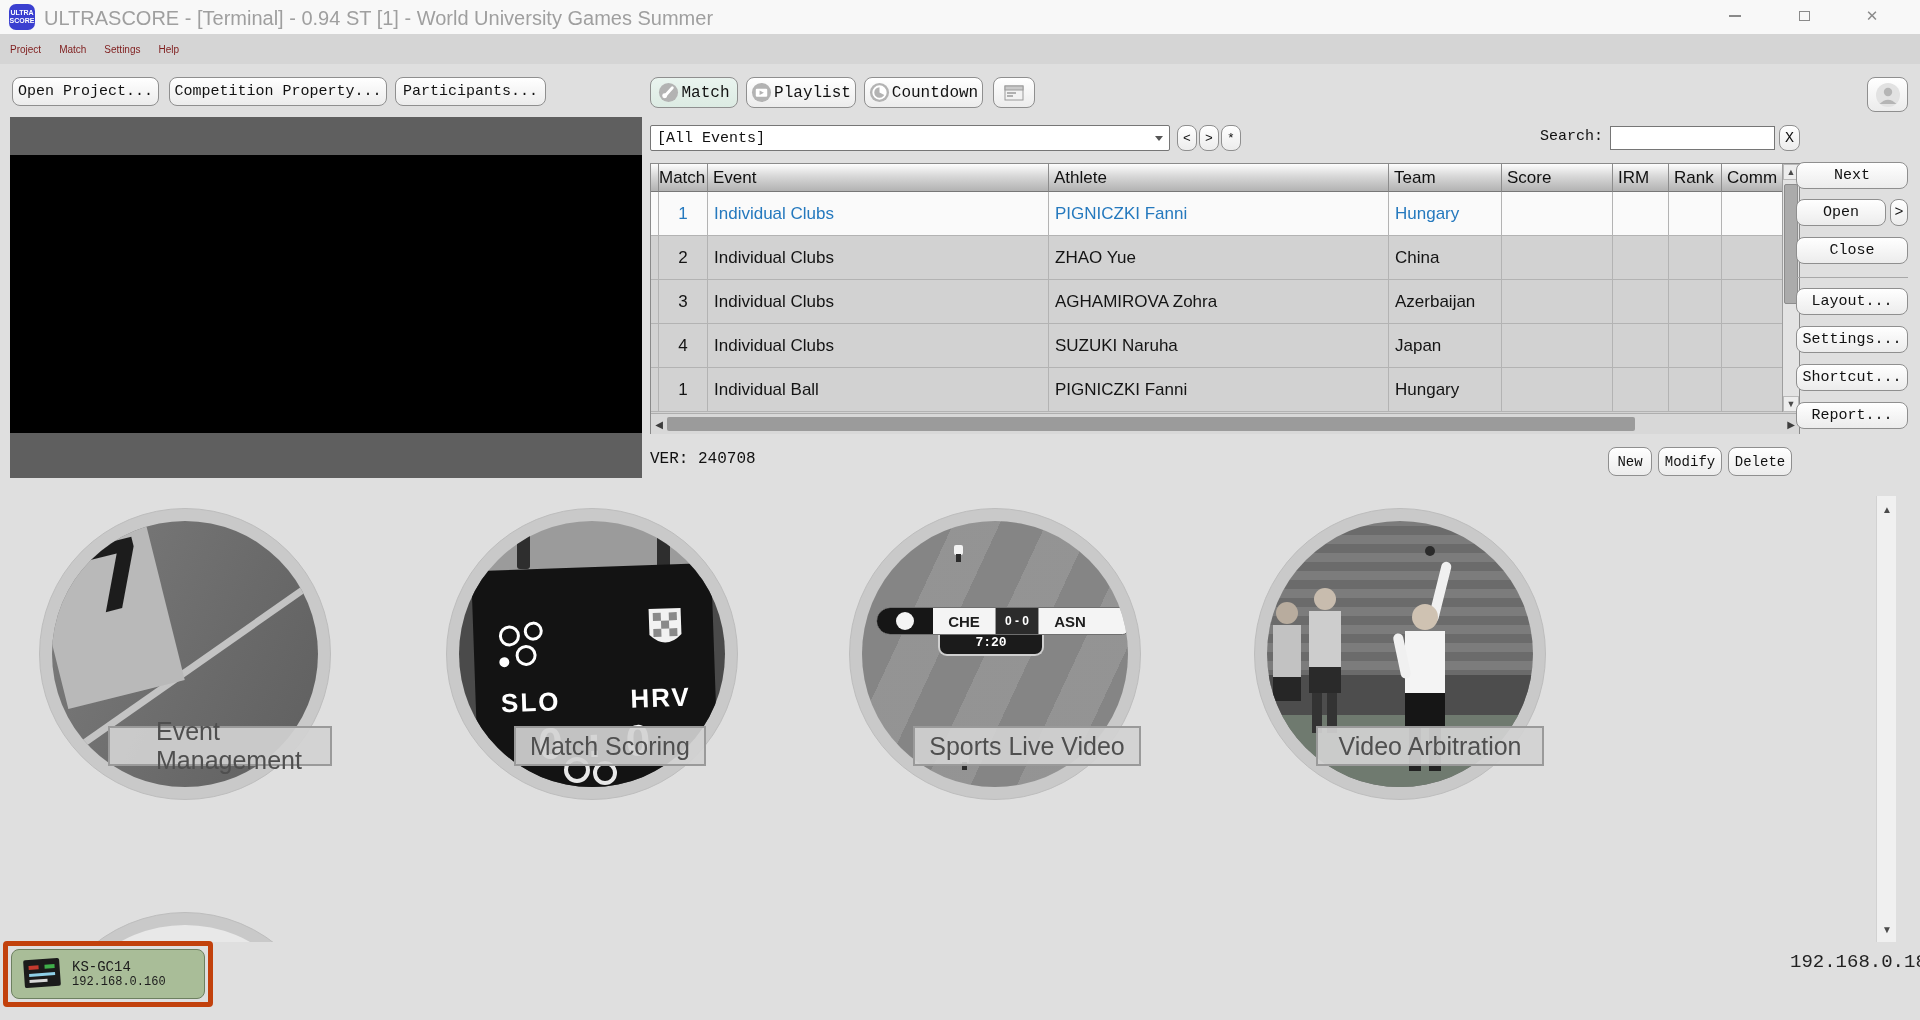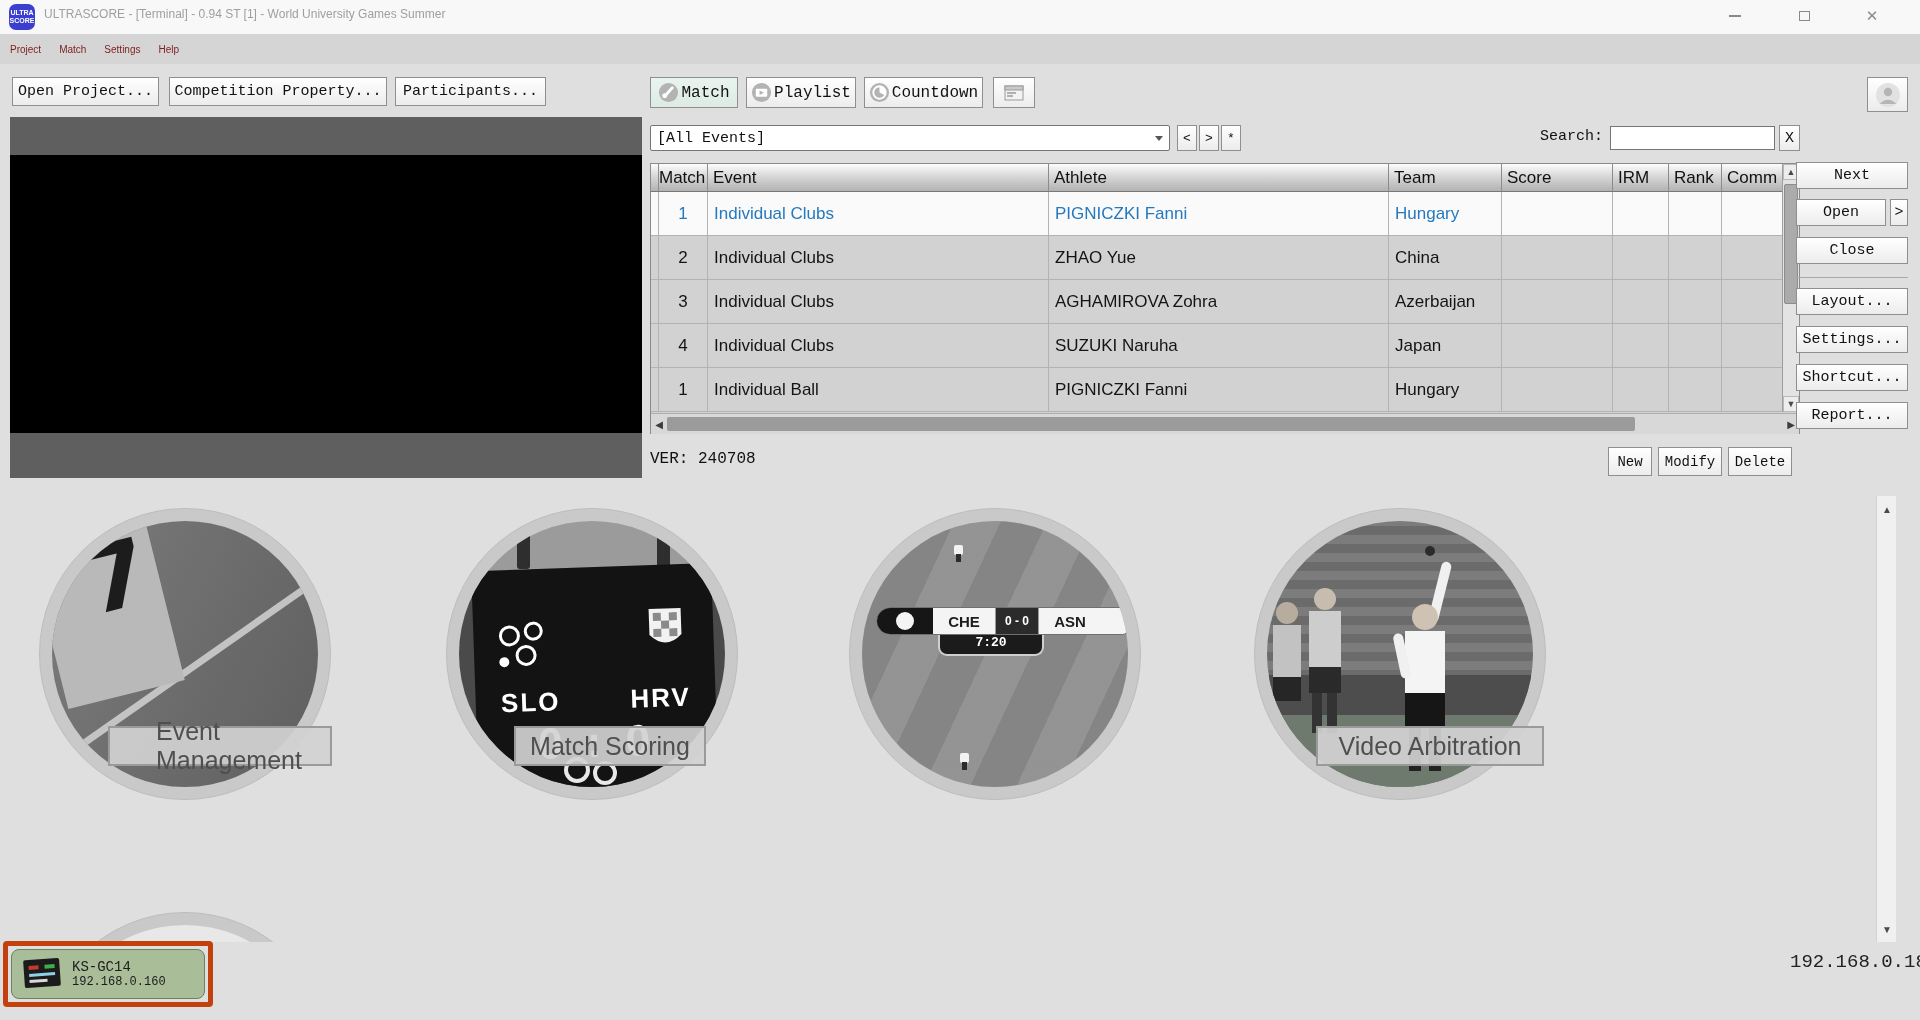--- a/index.html
+++ b/index.html
@@ -12,7 +12,7 @@
   #titlebar { left:0; top:0; width:1920px; height:34px; background:#f8f8f8; }
   #logo { left:9px; top:4px; width:26px; height:26px; background:#3a3fd0; border-radius:7px;
           color:#fff; font-size:7px; font-weight:bold; text-align:center; line-height:8px; padding-top:5px; }
-  #title-text { left:44px; top:7px; font-size:12px; color:#9f9f9f; white-space:nowrap;text-align:center; }
+  #title-text { left:44px; top:7px; font-size:20px; color:#9f9f9f; white-space:nowrap;text-align:center; }
   .wc { top:0; width:46px; height:32px; display:flex; align-items:center; justify-content:center; color:#8a8a8a; }
   #wc-min { left:1712px; } #wc-max { left:1781px; } #wc-close { left:1849px; font-size:15px; }
   #wc-min i { display:block; width:12px; border-top:2px solid #8a8a8a; }

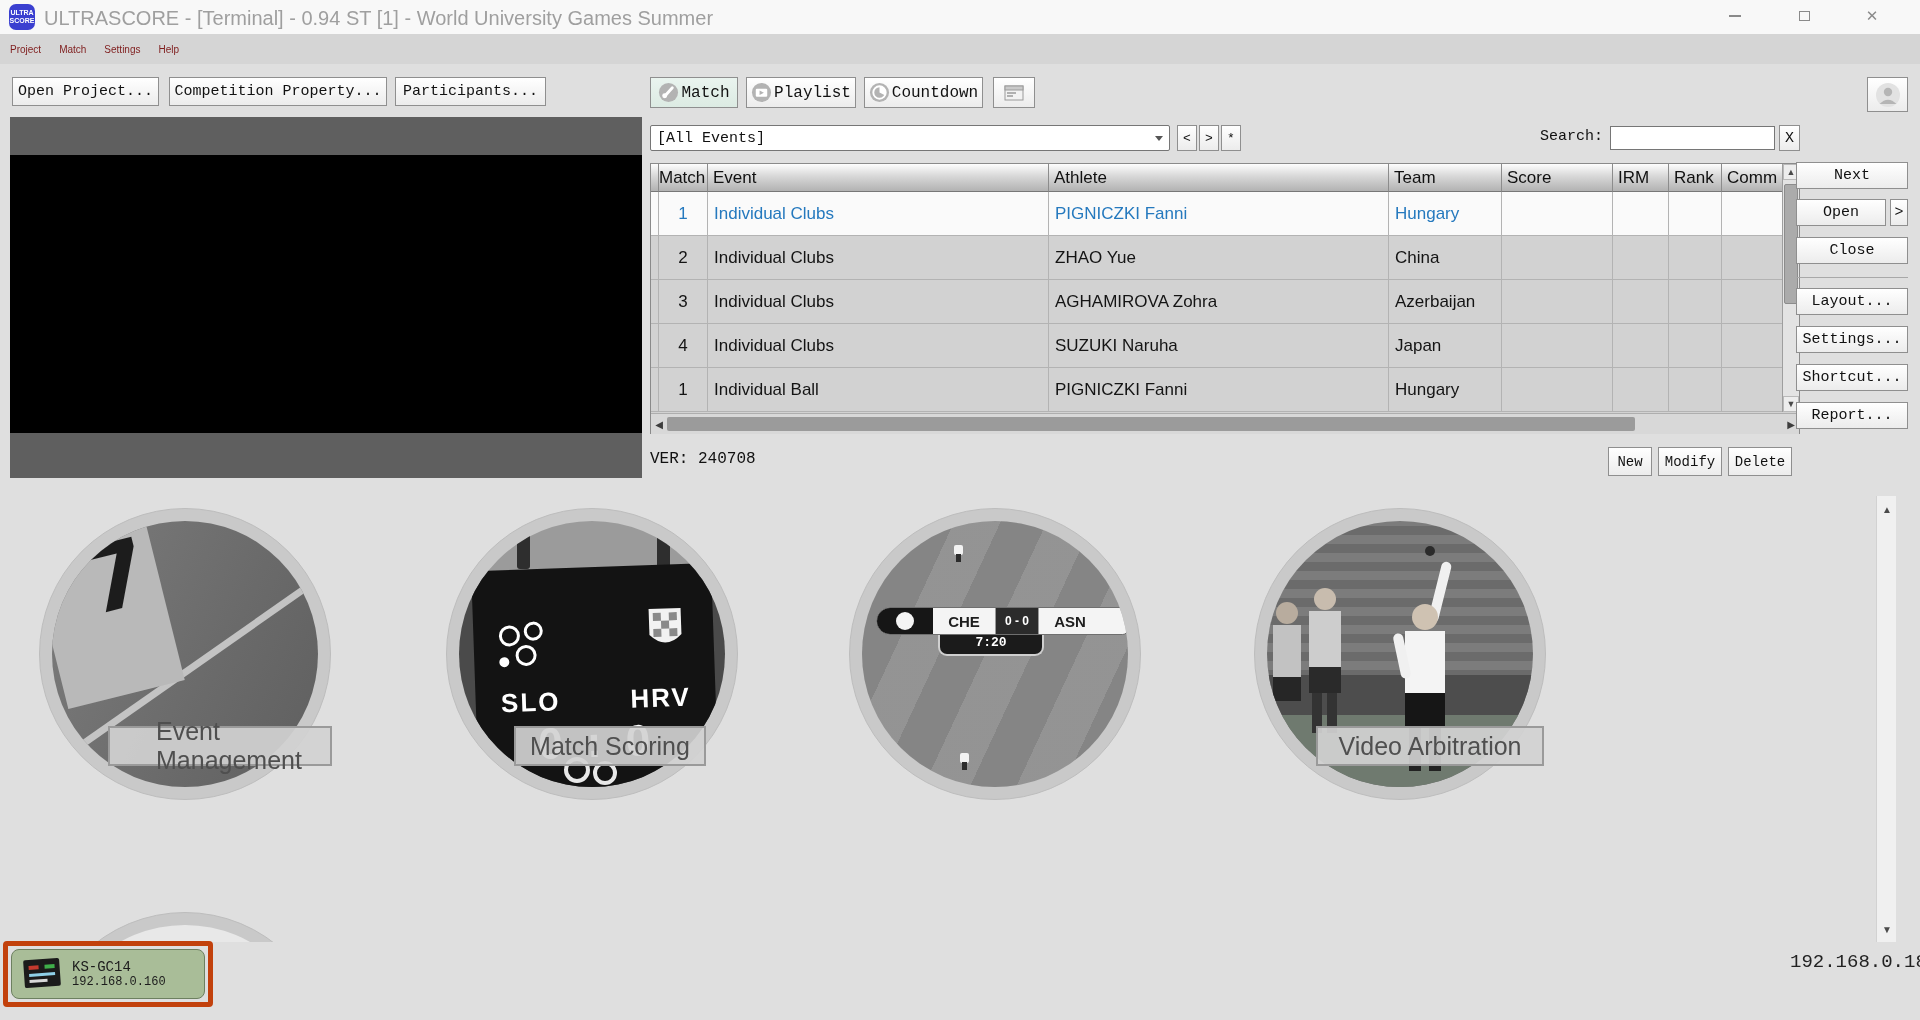--- a/index.html
+++ b/index.html
@@ -23,7 +23,7 @@
   .menu-item { padding:0 9px; font-size:10px; color:#7f1d1d; }
 
   
-  .btn { position:absolute; border:1px solid #8f8f8f; border-radius:0;
+  .btn { position:absolute; border:1px solid #8f8f8f; border-radius:8px;
          background:linear-gradient(#ffffff,#ececec);
          font-family:"Liberation Mono", monospace; font-size:15px; color:#111;
          display:flex; align-items:center; justify-content:center; white-space:nowrap; }

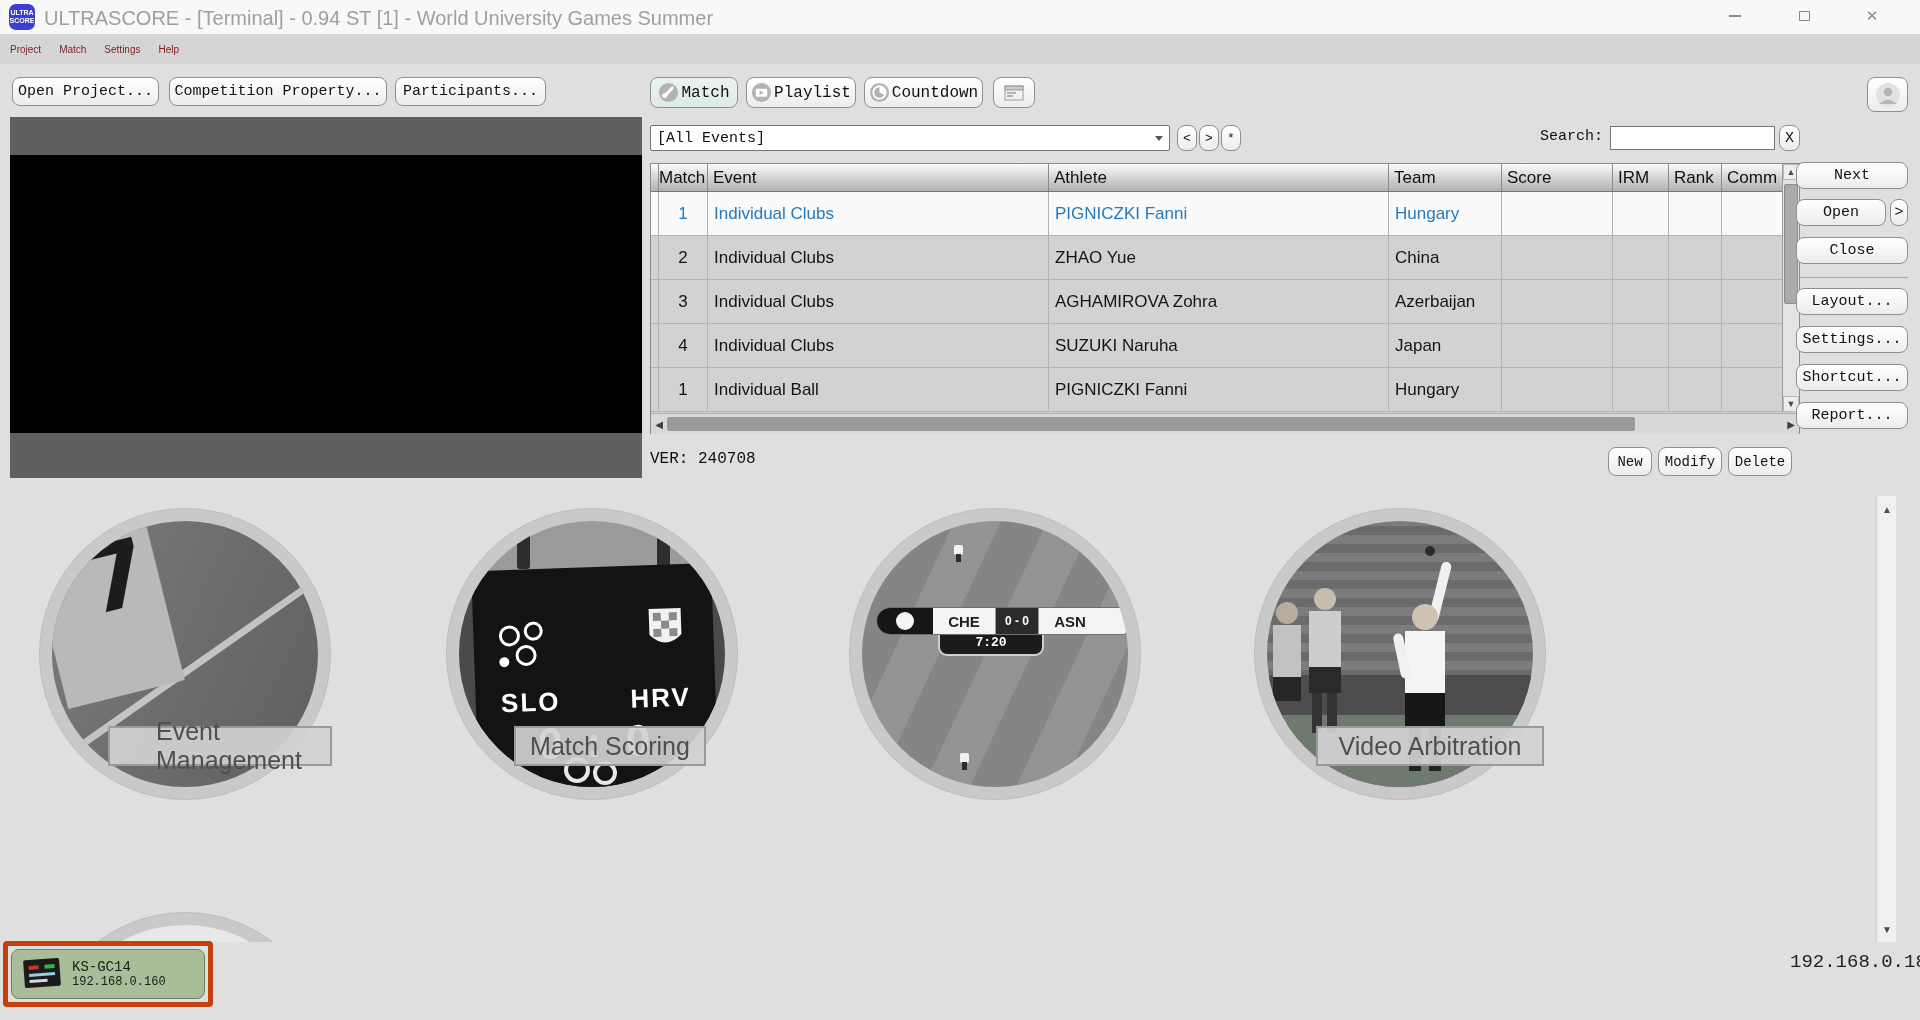--- a/index.html
+++ b/index.html
@@ -435,6 +435,7 @@
 
   <div id="label1" class="module-label">Event Management</div>
   <div id="label2" class="module-label">Match Scoring</div>
+  <div id="label3" class="module-label">Sports Live Video</div>
   <div id="label4" class="module-label">Video Arbitration</div>
 
   <div id="modscroll">

